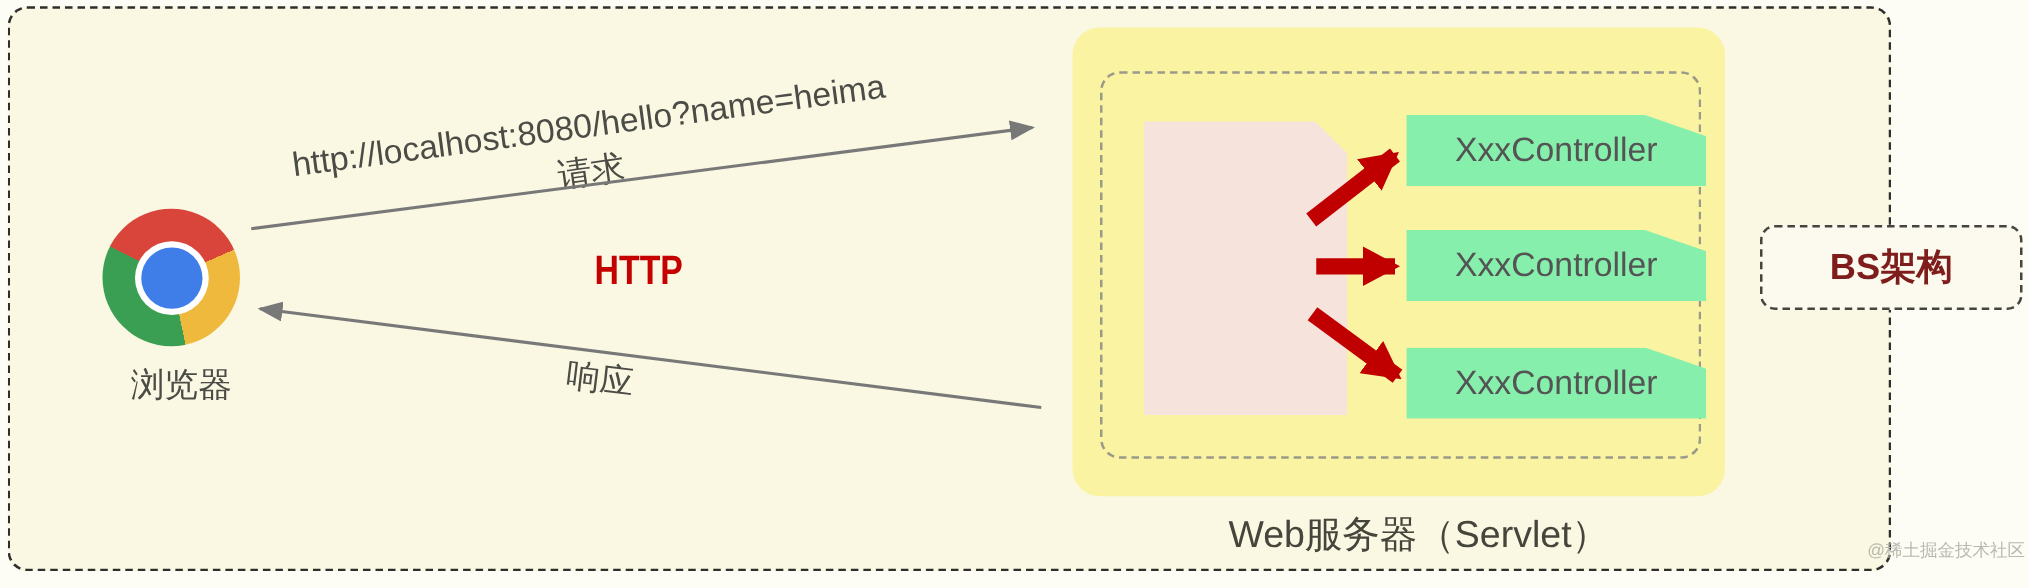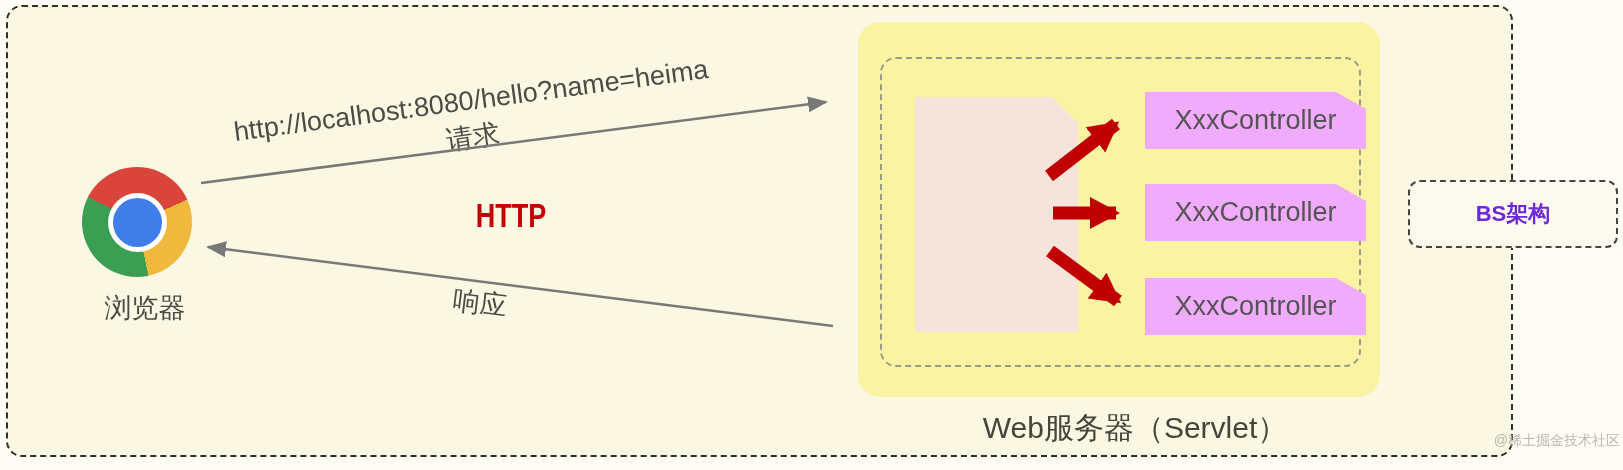--- a/index.html
+++ b/index.html
@@ -66,11 +66,11 @@
     font-size:27px;line-height:1.18;color:#4f4f4f;z-index:4;
   }
   .controller{
-    position:absolute;left:1125px;width:221px;height:57px;
-    background:#f0abfc;
+    position:absolute;left:1125px;width:240px;height:57px;
+    background:#86efac;
     clip-path:polygon(0 0,191px 0,100% 17px,100% 100%,0 100%);
     display:flex;align-items:center;justify-content:center;
-    font-size:27px;color:#545454;z-index:4;white-space:nowrap;margin-left:20px;
+    font-size:27px;color:#545454;z-index:4;white-space:nowrap;
   }
   .controller.c1{top:92px;}
   .controller.c2{top:184px;}

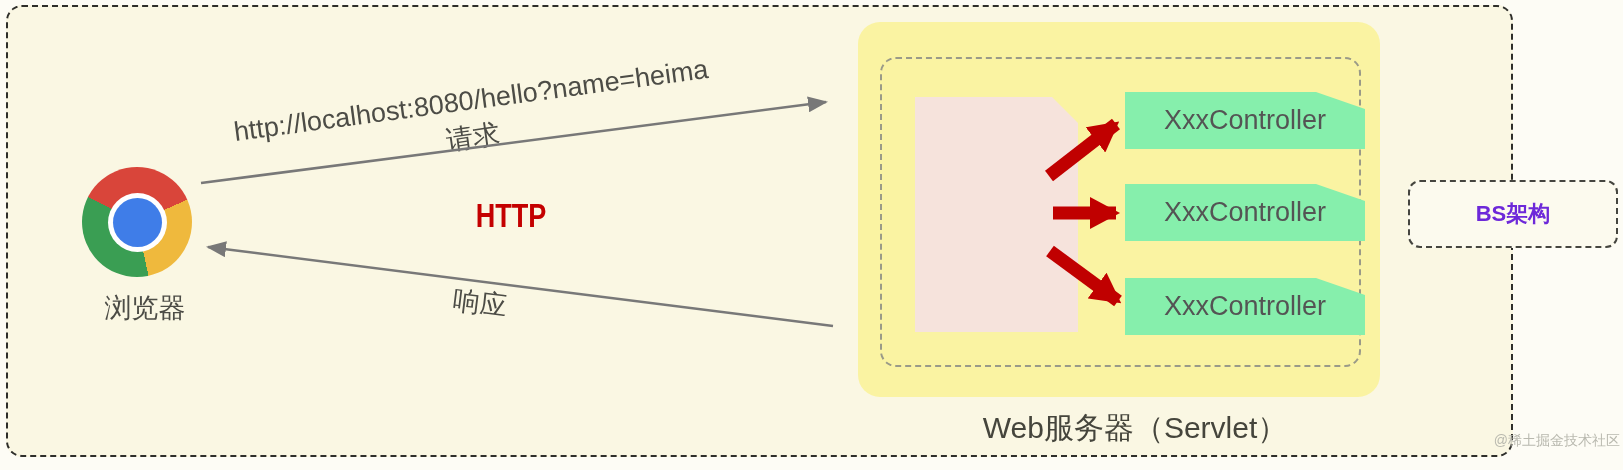--- a/index.html
+++ b/index.html
@@ -85,7 +85,7 @@
     border:2px dashed #45453f;border-radius:12px;background:#FCFAEE;
     display:flex;align-items:center;justify-content:center;z-index:5;
   }
-  .bs-box span{font-size:22px;font-weight:bold;color:#6d28d9;white-space:nowrap;}
+  .bs-box span{font-size:29px;font-weight:bold;color:#7f1d1d;white-space:nowrap;}
   
   .arrows{position:absolute;left:0;top:0;width:1623px;height:470px;z-index:5;pointer-events:none;}
   

